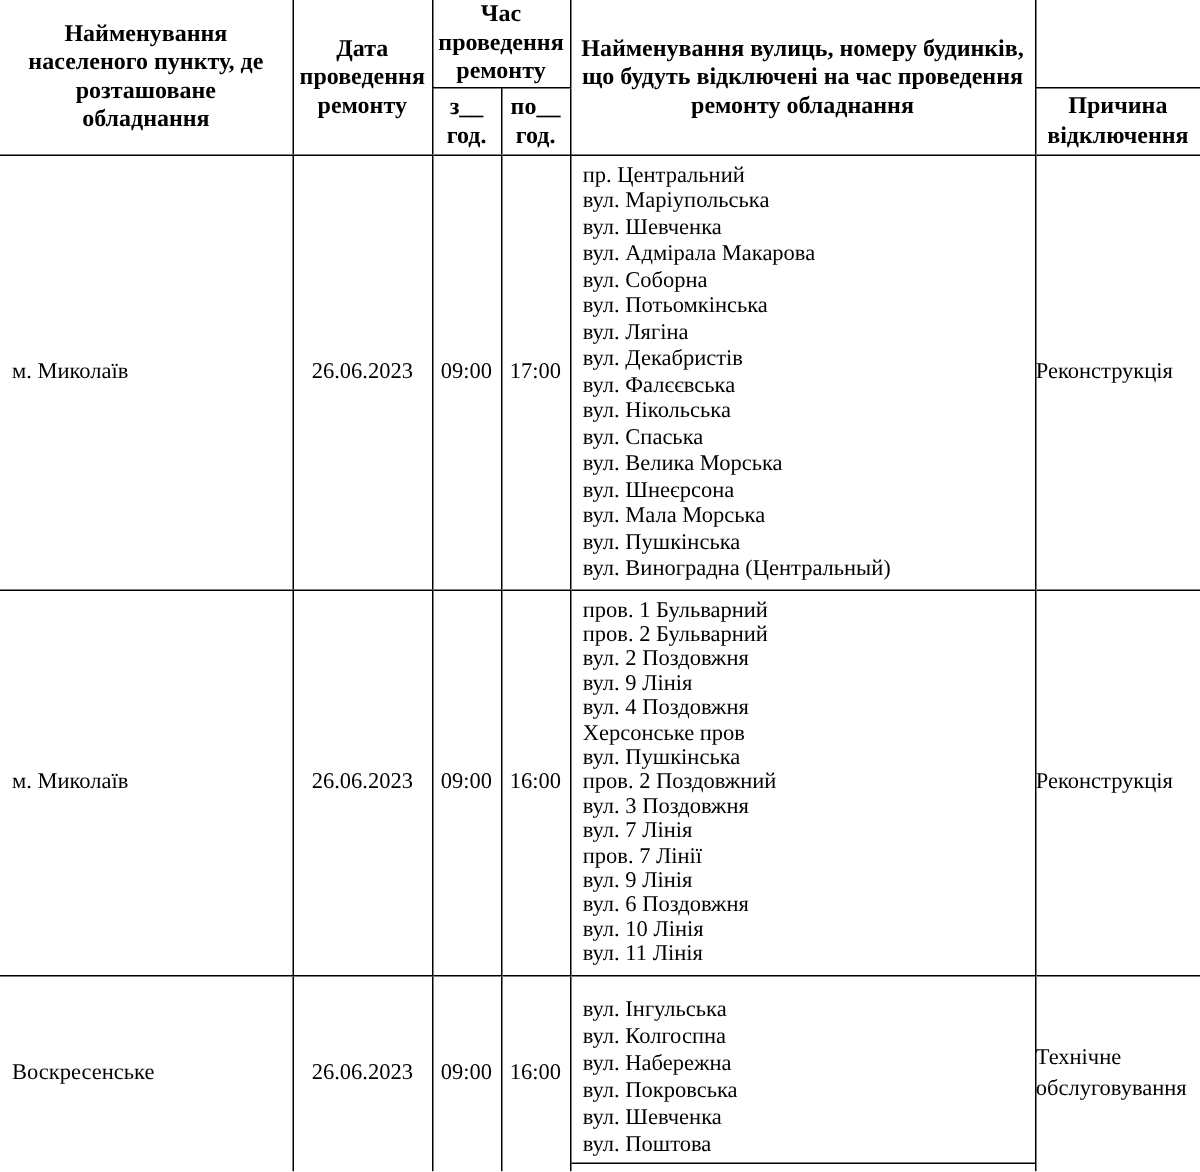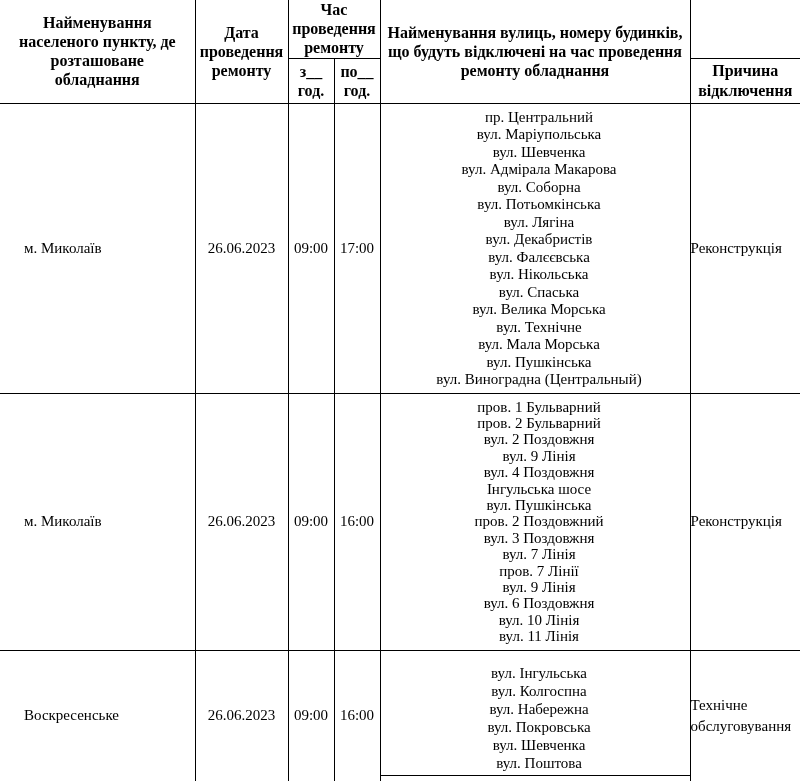--- a/index.html
+++ b/index.html
@@ -60,7 +60,7 @@
 
   td.c-streets {
     vertical-align: top;
-    text-align: center;
+    text-align: left;
     padding-left: 8px;
   }
   .streets-box { width: 100%; }

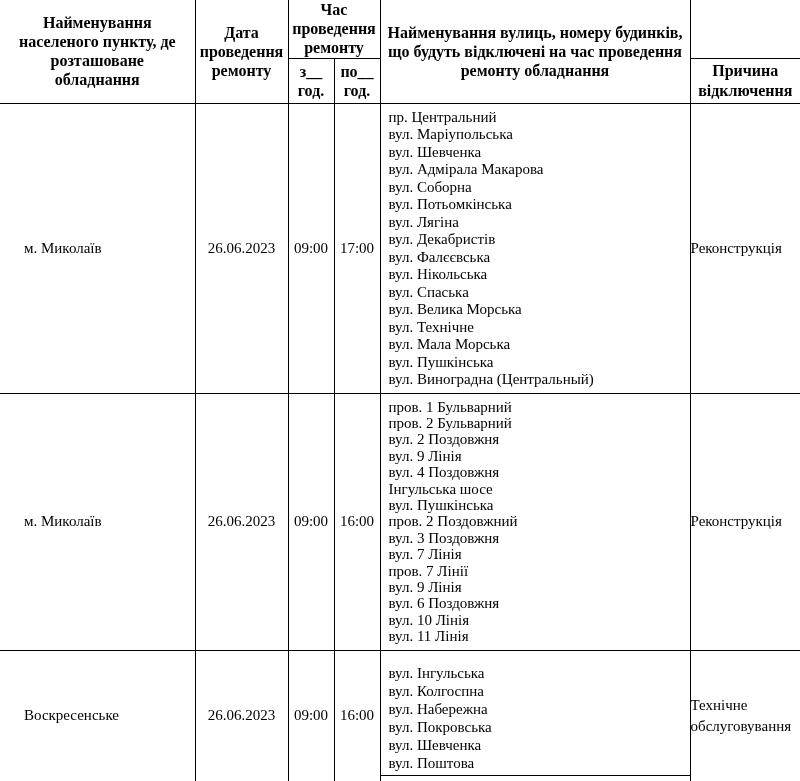--- a/index.html
+++ b/index.html
@@ -54,7 +54,7 @@
   tr.body-row-1 { height: 257px; }
   tr.body-row-2 { height: 131px; }
 
-  td.c-settlement { text-align: left; padding-left: 24px; }
+  td.c-settlement { text-align: left; padding-left: 8px; }
   td.c-date, td.c-time { text-align: center; }
   td.c-reason { text-align: left; padding-left: 0; line-height: 21px; }
 

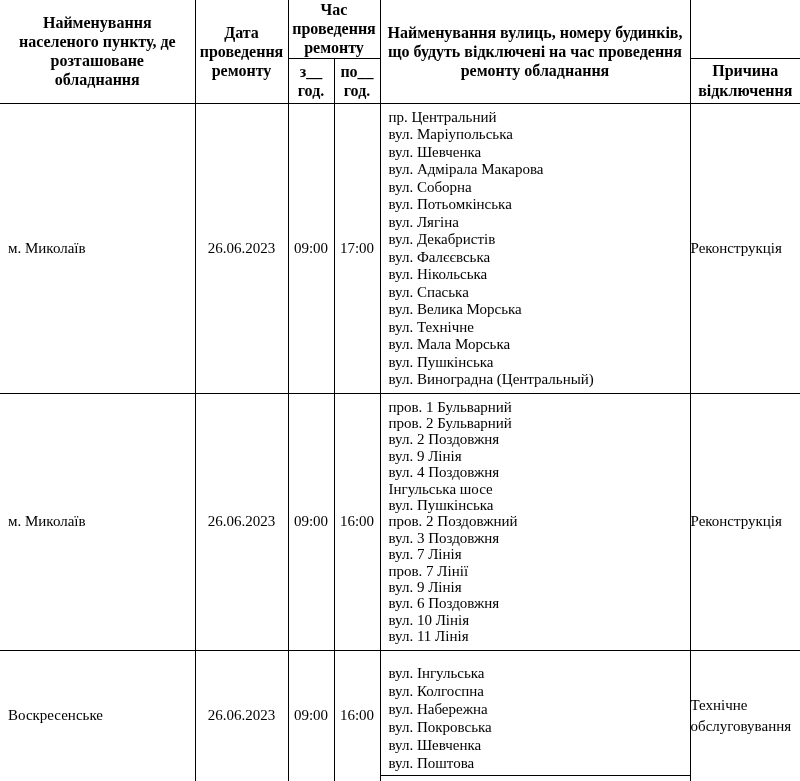--- a/index.html
+++ b/index.html
@@ -131,7 +131,7 @@
               <div class="street-line">вул. Нікольська</div>
               <div class="street-line">вул. Спаська</div>
               <div class="street-line">вул. Велика Морська</div>
-              <div class="street-line">вул. Технічне</div>
+              <div class="street-line">вул. Шнеєрсона</div>
               <div class="street-line">вул. Мала Морська</div>
               <div class="street-line">вул. Пушкінська</div>
               <div class="street-line">вул. Виноградна (Центральный)</div>

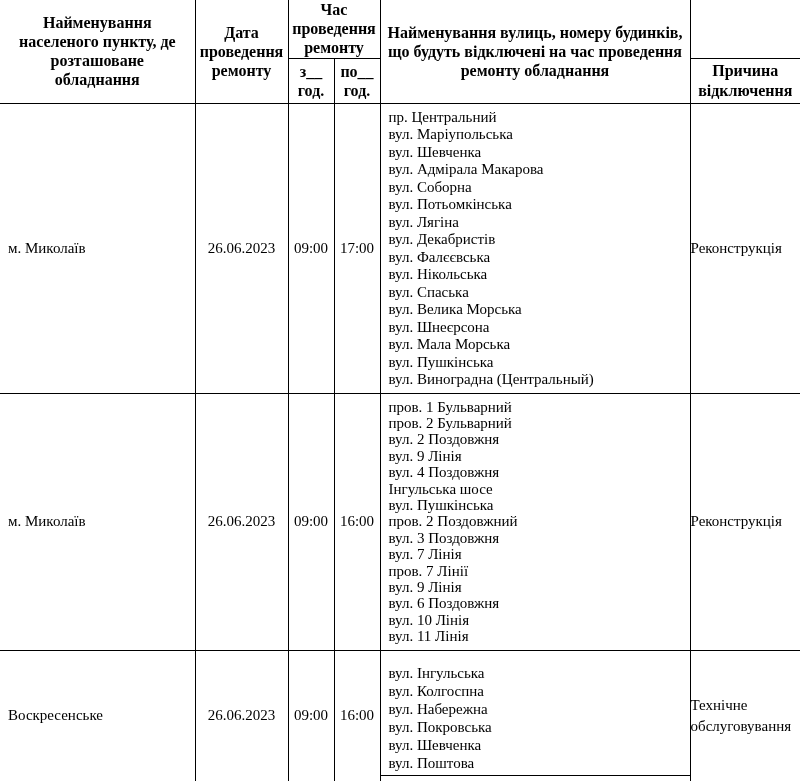--- a/index.html
+++ b/index.html
@@ -151,7 +151,7 @@
               <div class="street-line">вул. 2 Поздовжня</div>
               <div class="street-line">вул. 9 Лінія</div>
               <div class="street-line">вул. 4 Поздовжня</div>
-              <div class="street-line">Інгульська шосе</div>
+              <div class="street-line">Херсонське пров</div>
               <div class="street-line">вул. Пушкінська</div>
               <div class="street-line">пров. 2 Поздовжний</div>
               <div class="street-line">вул. 3 Поздовжня</div>

